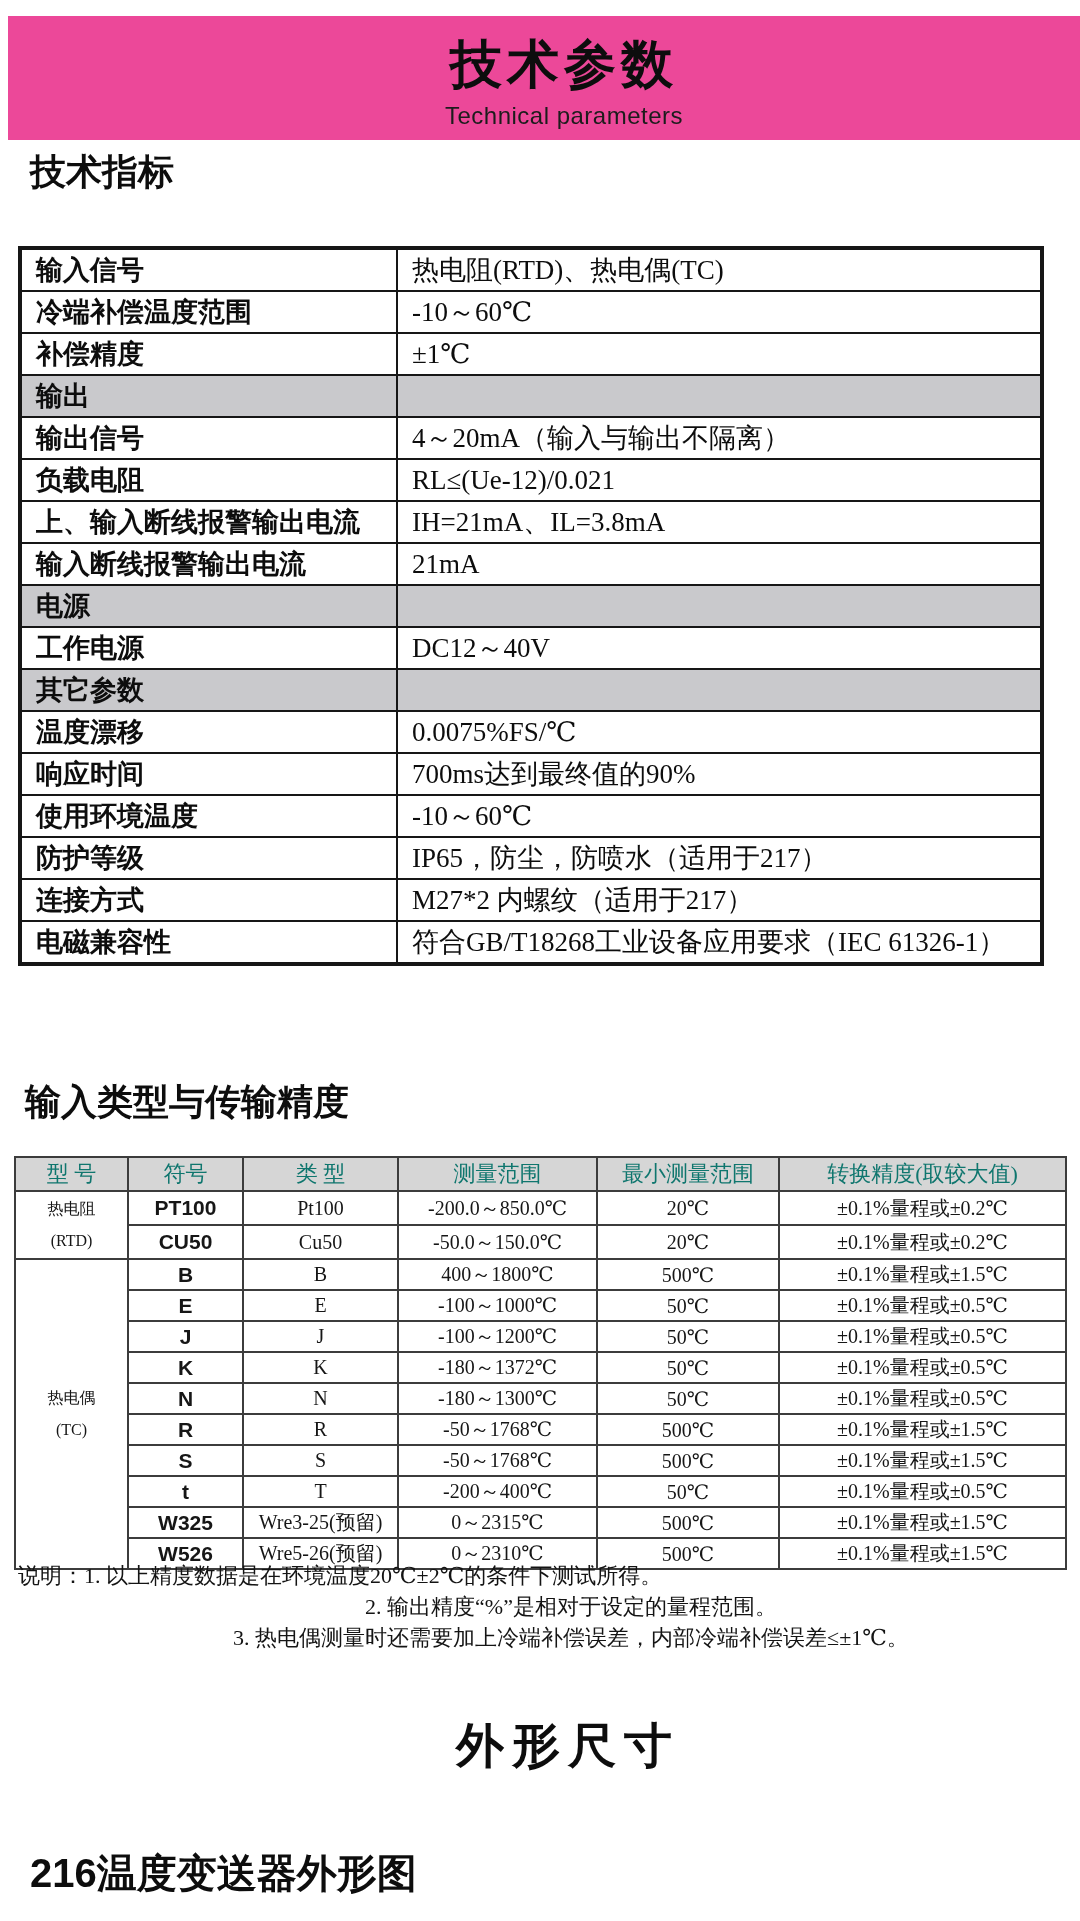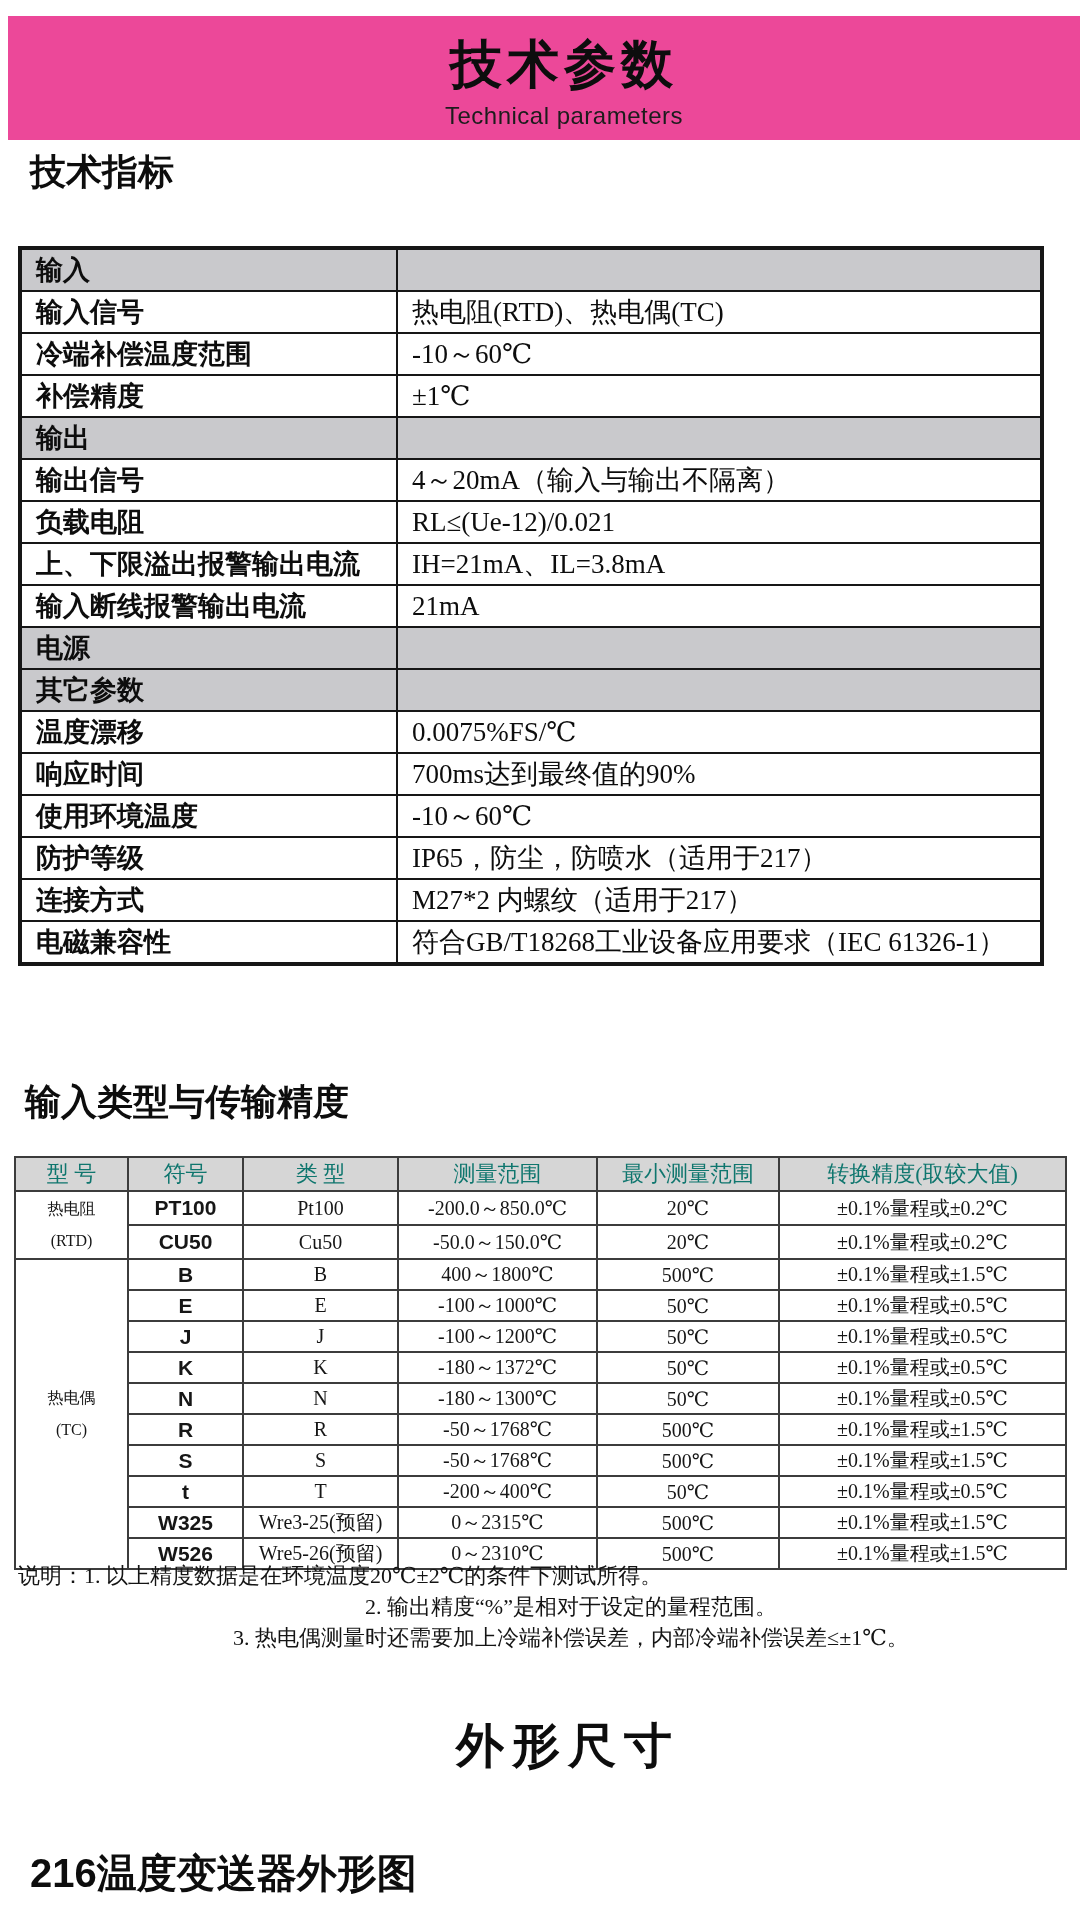--- a/index.html
+++ b/index.html
@@ -86,10 +86,6 @@
           <col>
         </colgroup>
       <tbody>
-          <tr class="section-row">
-            <td class="label-cell">输入</td>
-            <td class="value-cell"></td>
-          </tr>
           <tr>
             <td class="label-cell">输入信号</td>
             <td class="value-cell">热电阻(RTD)、热电偶(TC)</td>

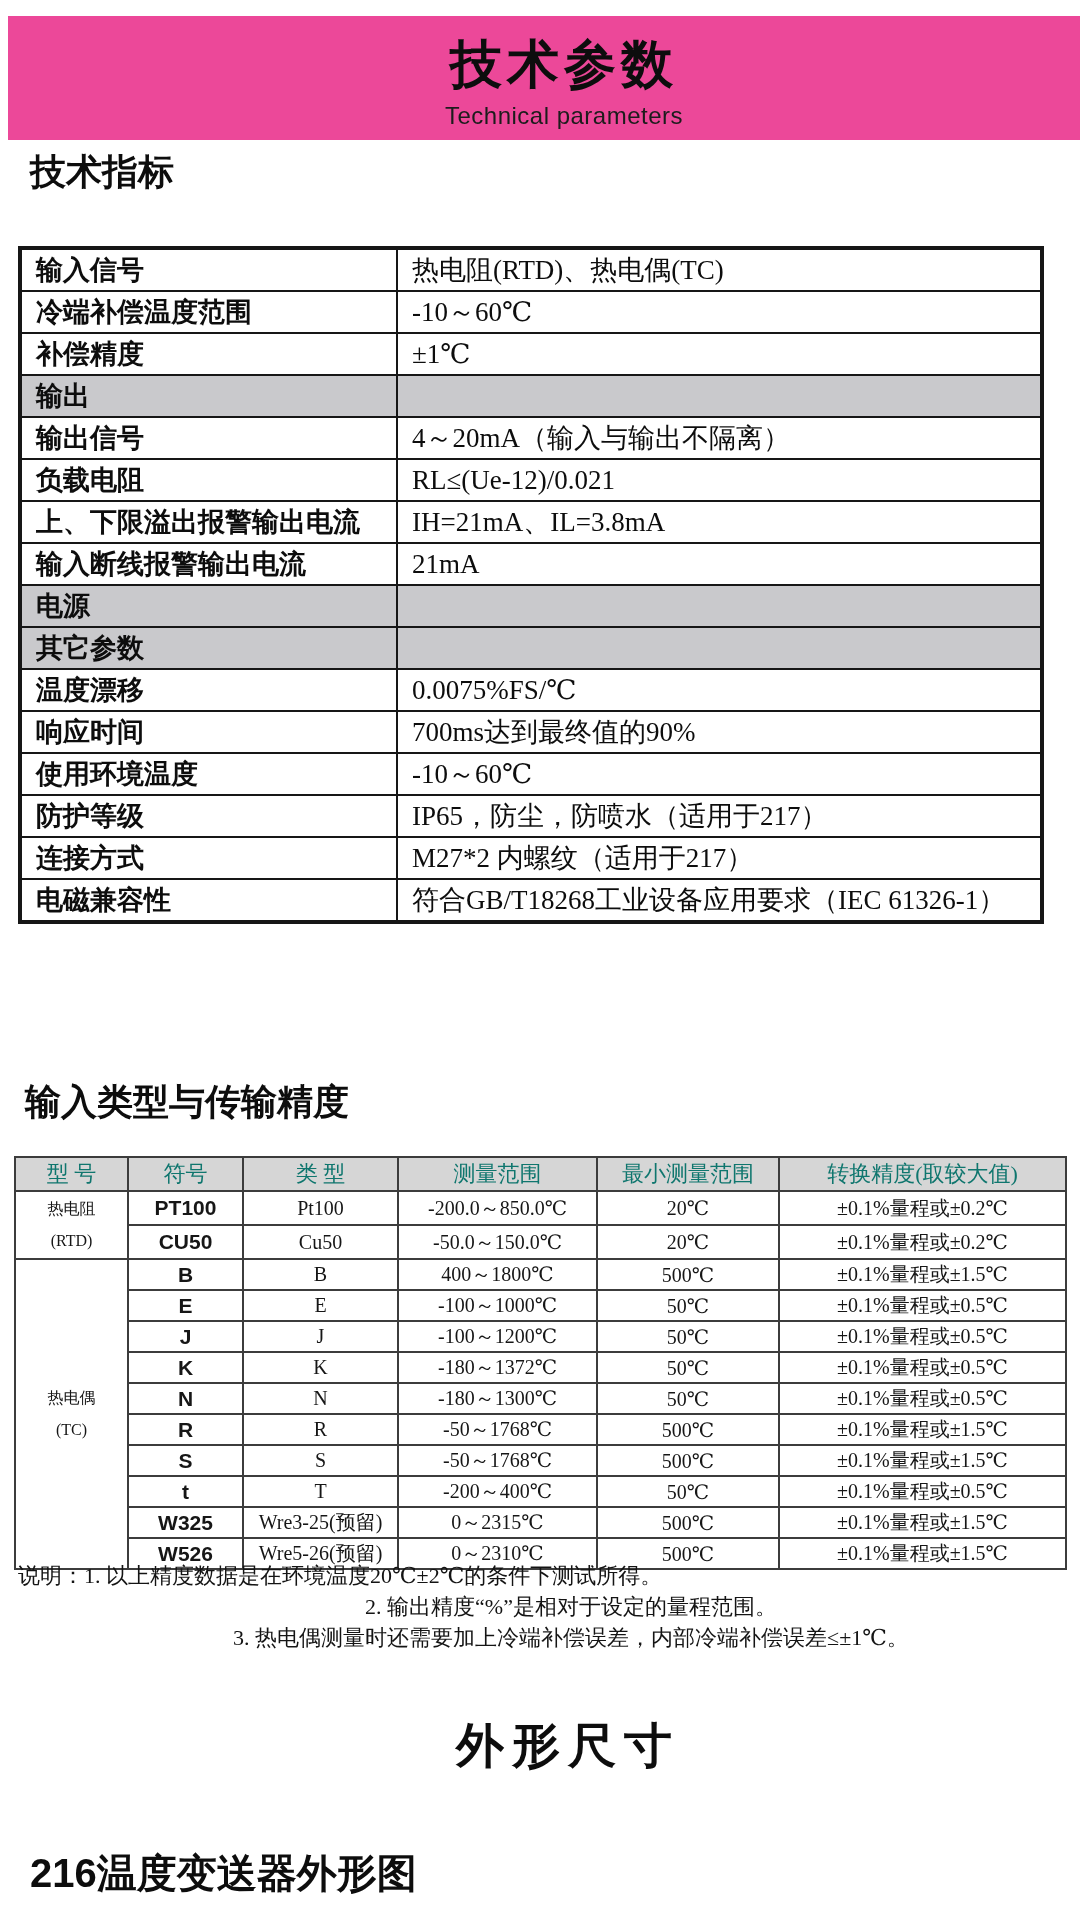--- a/index.html
+++ b/index.html
@@ -111,7 +111,7 @@
             <td class="value-cell">RL≤(Ue-12)/0.021</td>
           </tr>
           <tr>
-            <td class="label-cell">上、下限溢出报警输出电流</td>
+            <td class="label-cell">上、输入断线报警输出电流</td>
             <td class="value-cell">IH=21mA、IL=3.8mA</td>
           </tr>
           <tr>

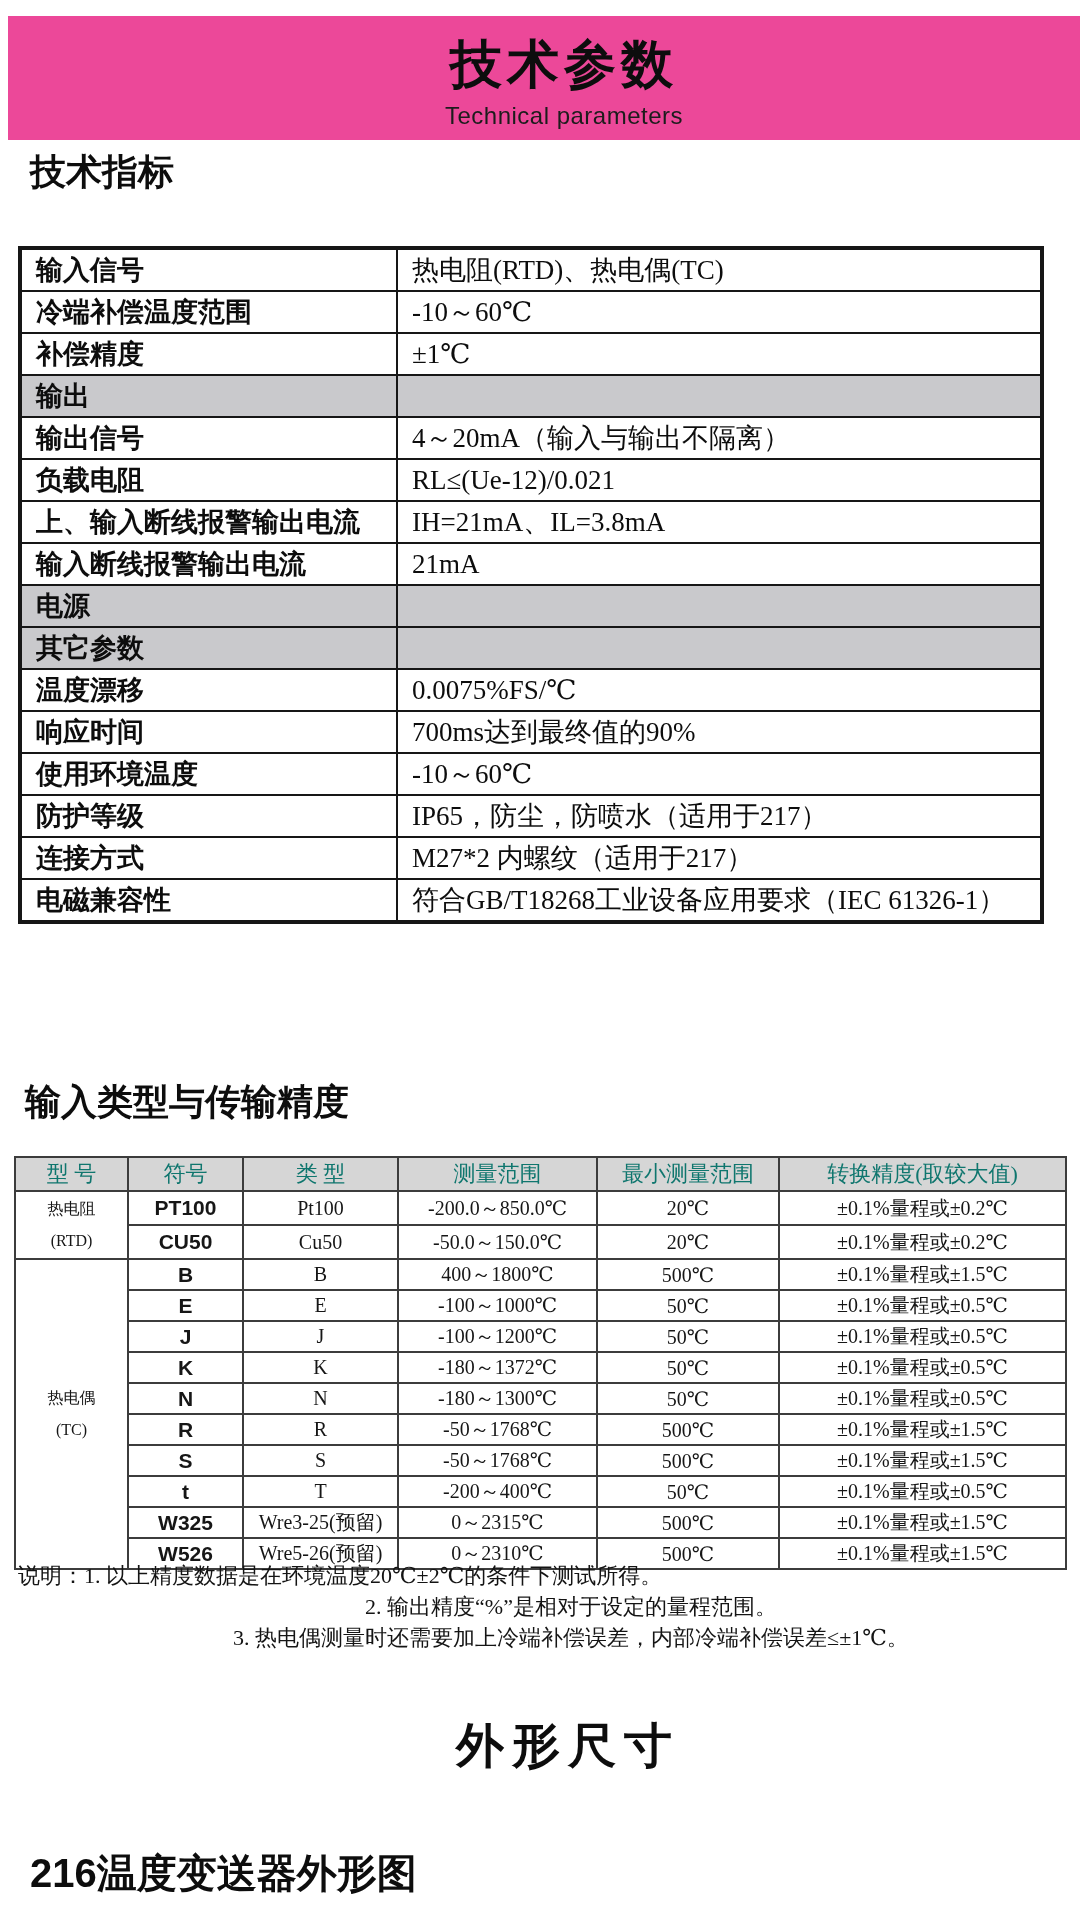--- a/index.html
+++ b/index.html
@@ -121,6 +121,10 @@
           <tr class="section-row">
             <td class="label-cell">电源</td>
             <td class="value-cell"></td>
+          </tr>
+          <tr>
+            <td class="label-cell">工作电源</td>
+            <td class="value-cell">DC12～40V</td>
           </tr>
           <tr class="section-row">
             <td class="label-cell">其它参数</td>

